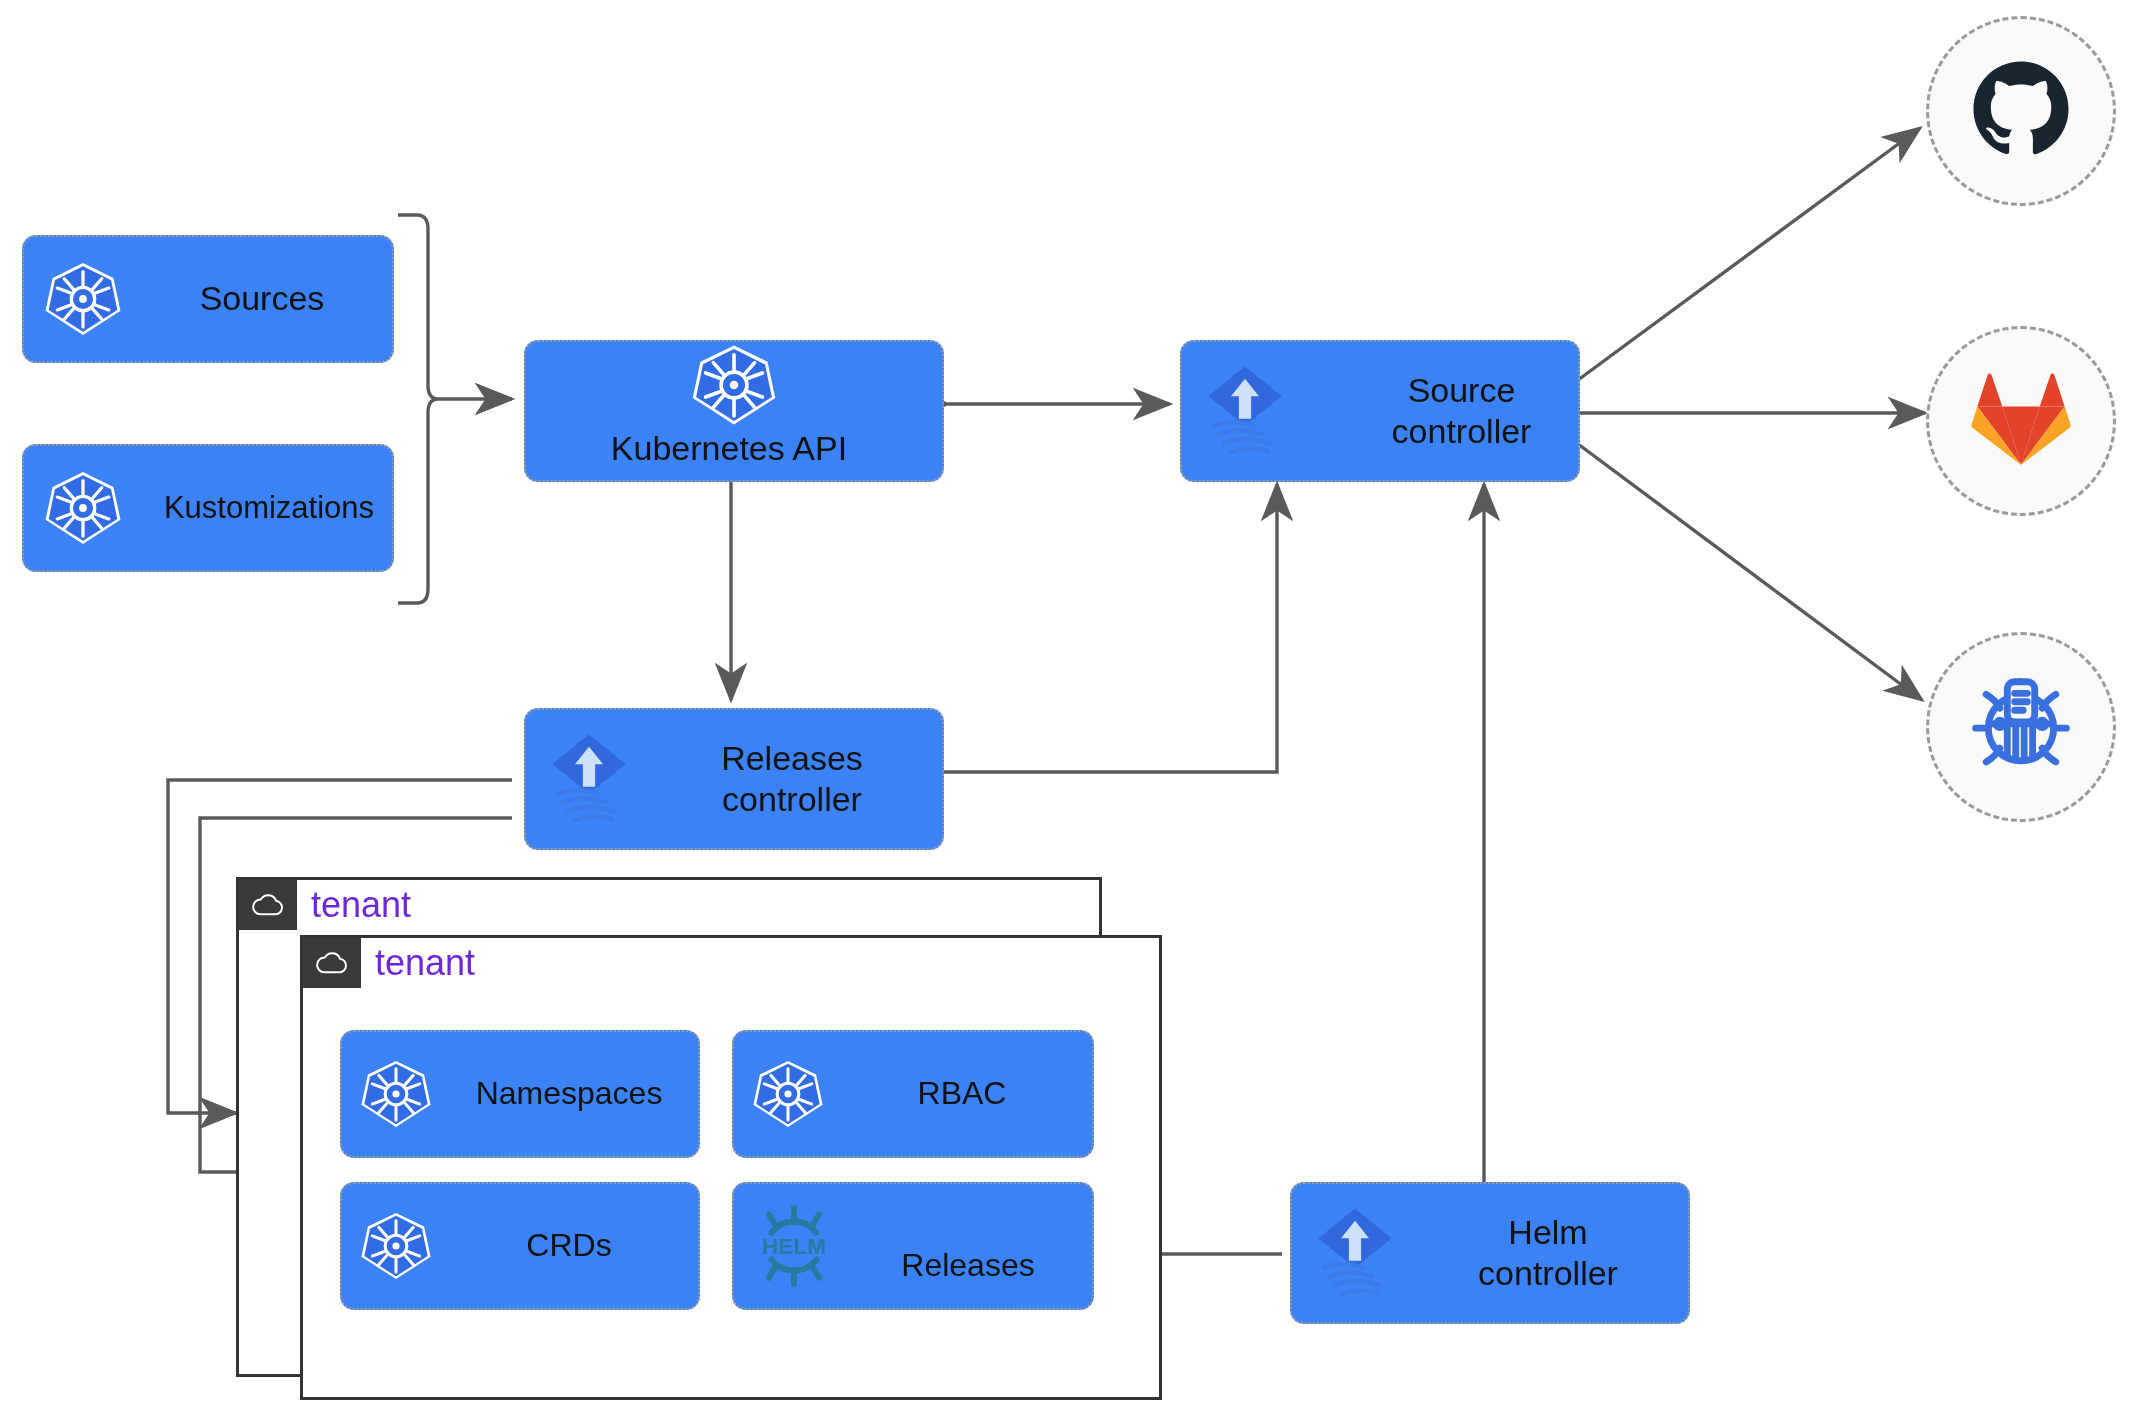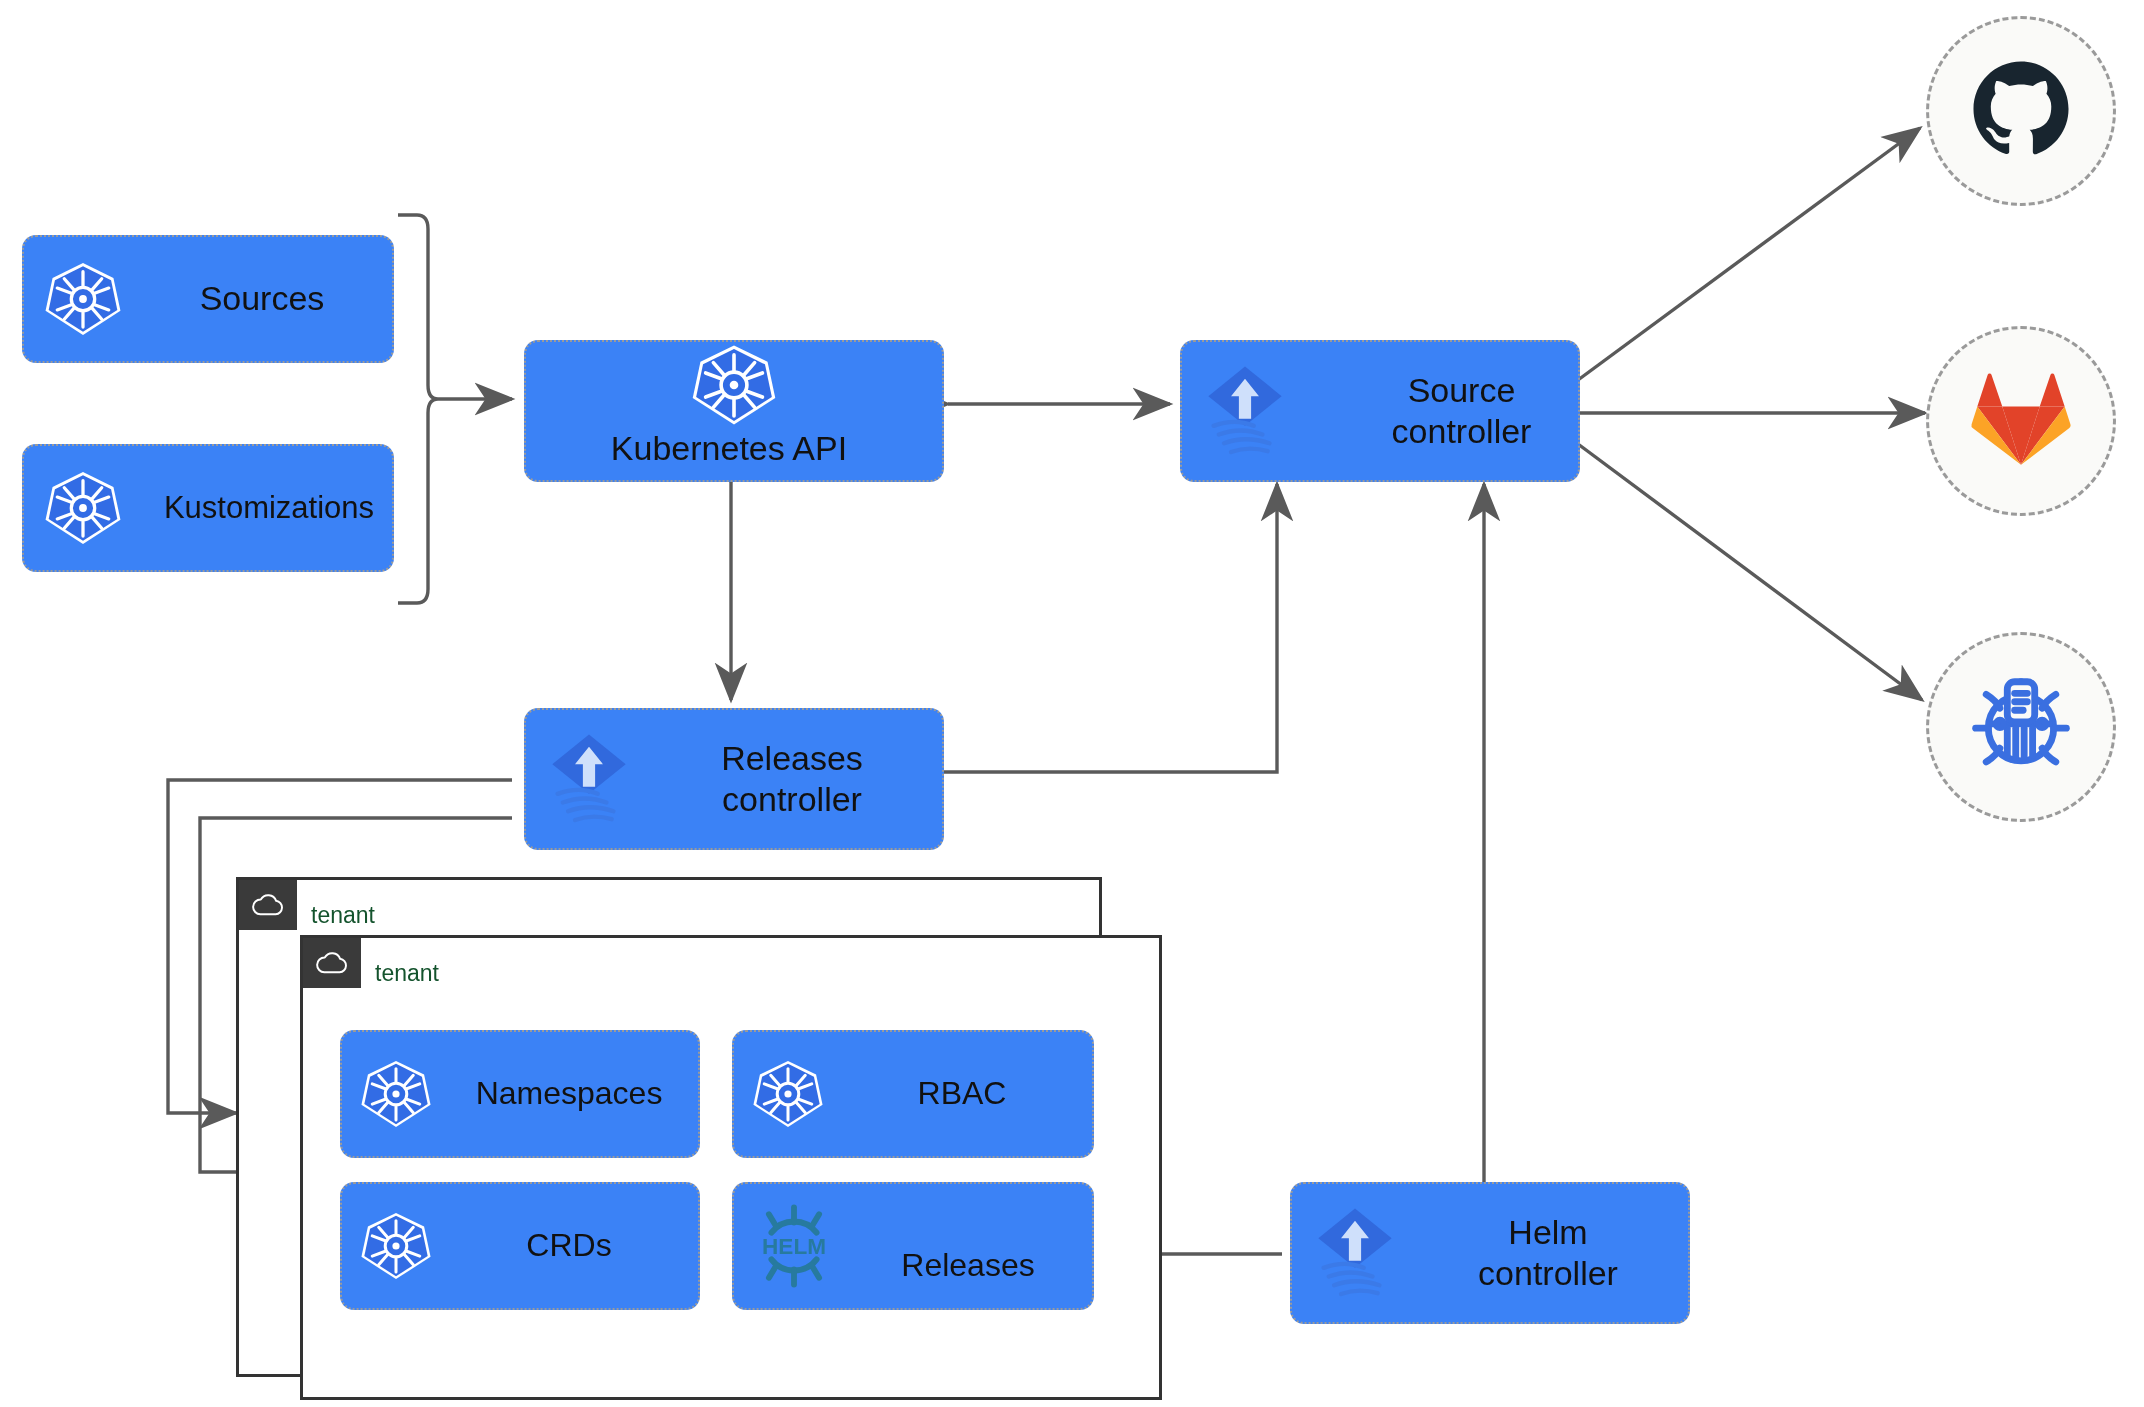--- a/index.html
+++ b/index.html
@@ -60,10 +60,9 @@
     position:absolute;
     height:50px;
     display:flex;align-items:center;
-    color:#14532d;
-    font-size:23px;
+    color:#6d28d9;
+    font-size:36px;
     z-index:6;
-    margin-top:10px;
   }
 
   svg.wires{position:absolute;left:0;top:0;width:2144px;height:1407px;z-index:2;overflow:visible;}

